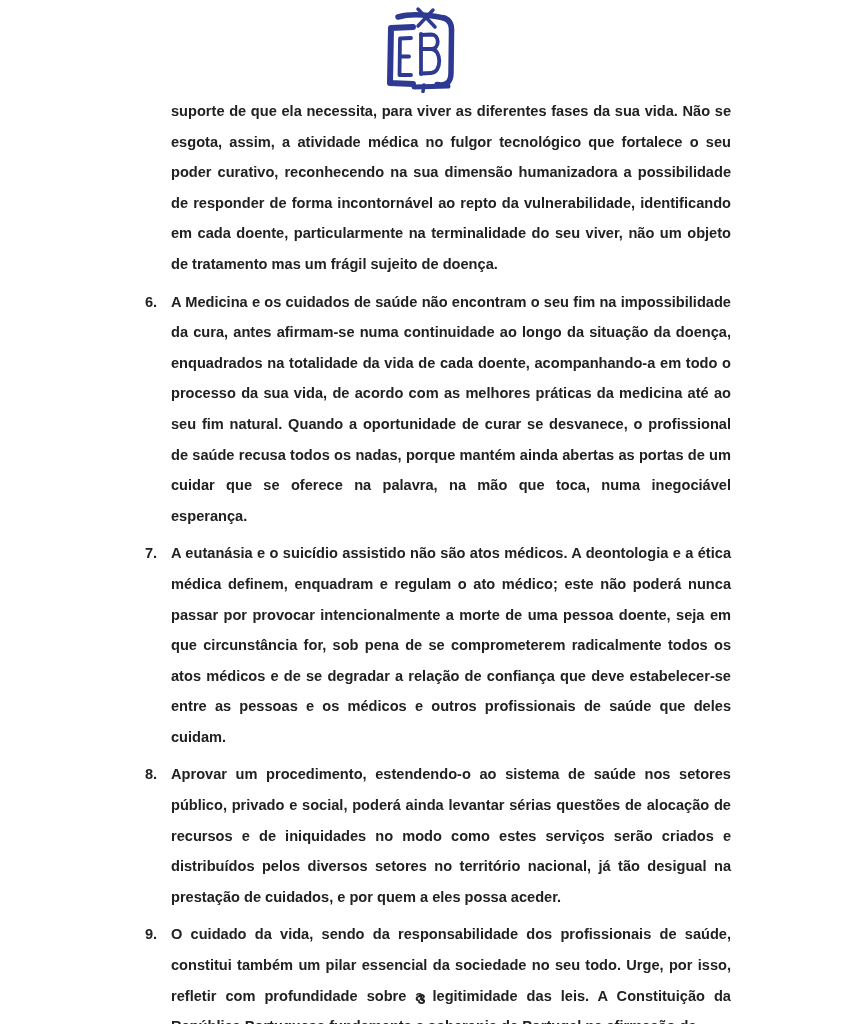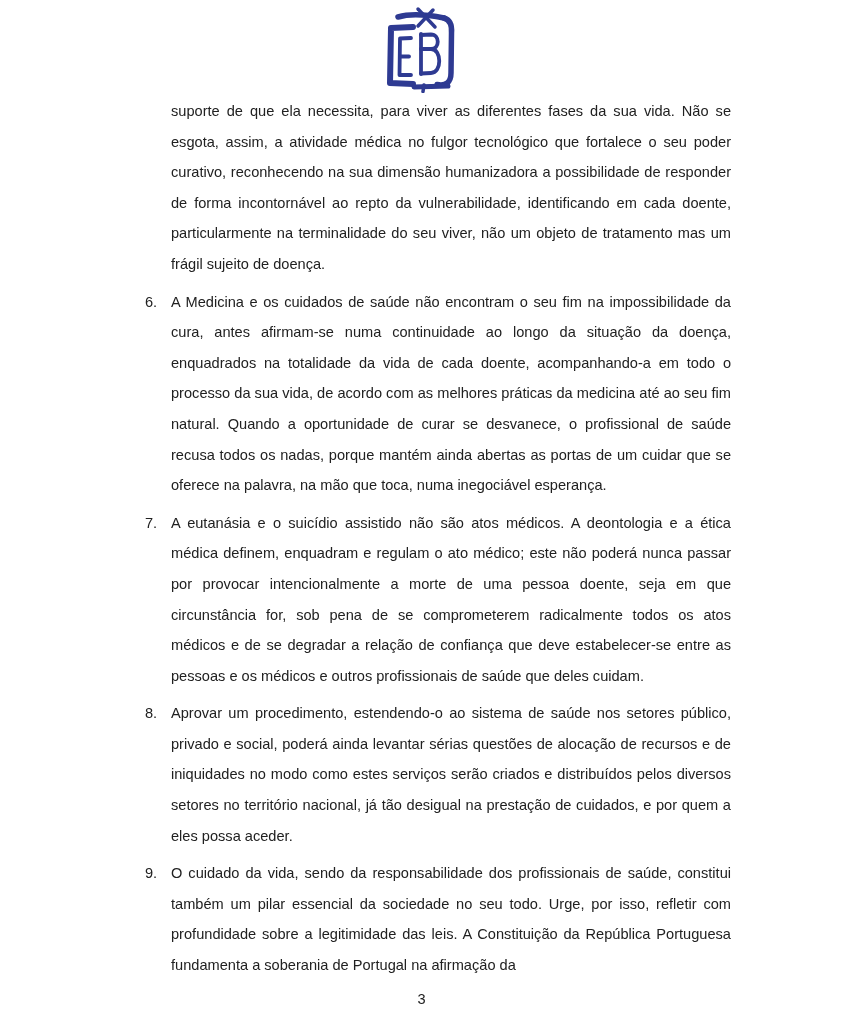--- a/index.html
+++ b/index.html
@@ -15,6 +15,7 @@
     background: #ffffff;
     overflow: hidden;
     font-family: "Liberation Sans", sans-serif;
+    font-weight: bold;
   }
   .logo-wrap {
     position: absolute;

